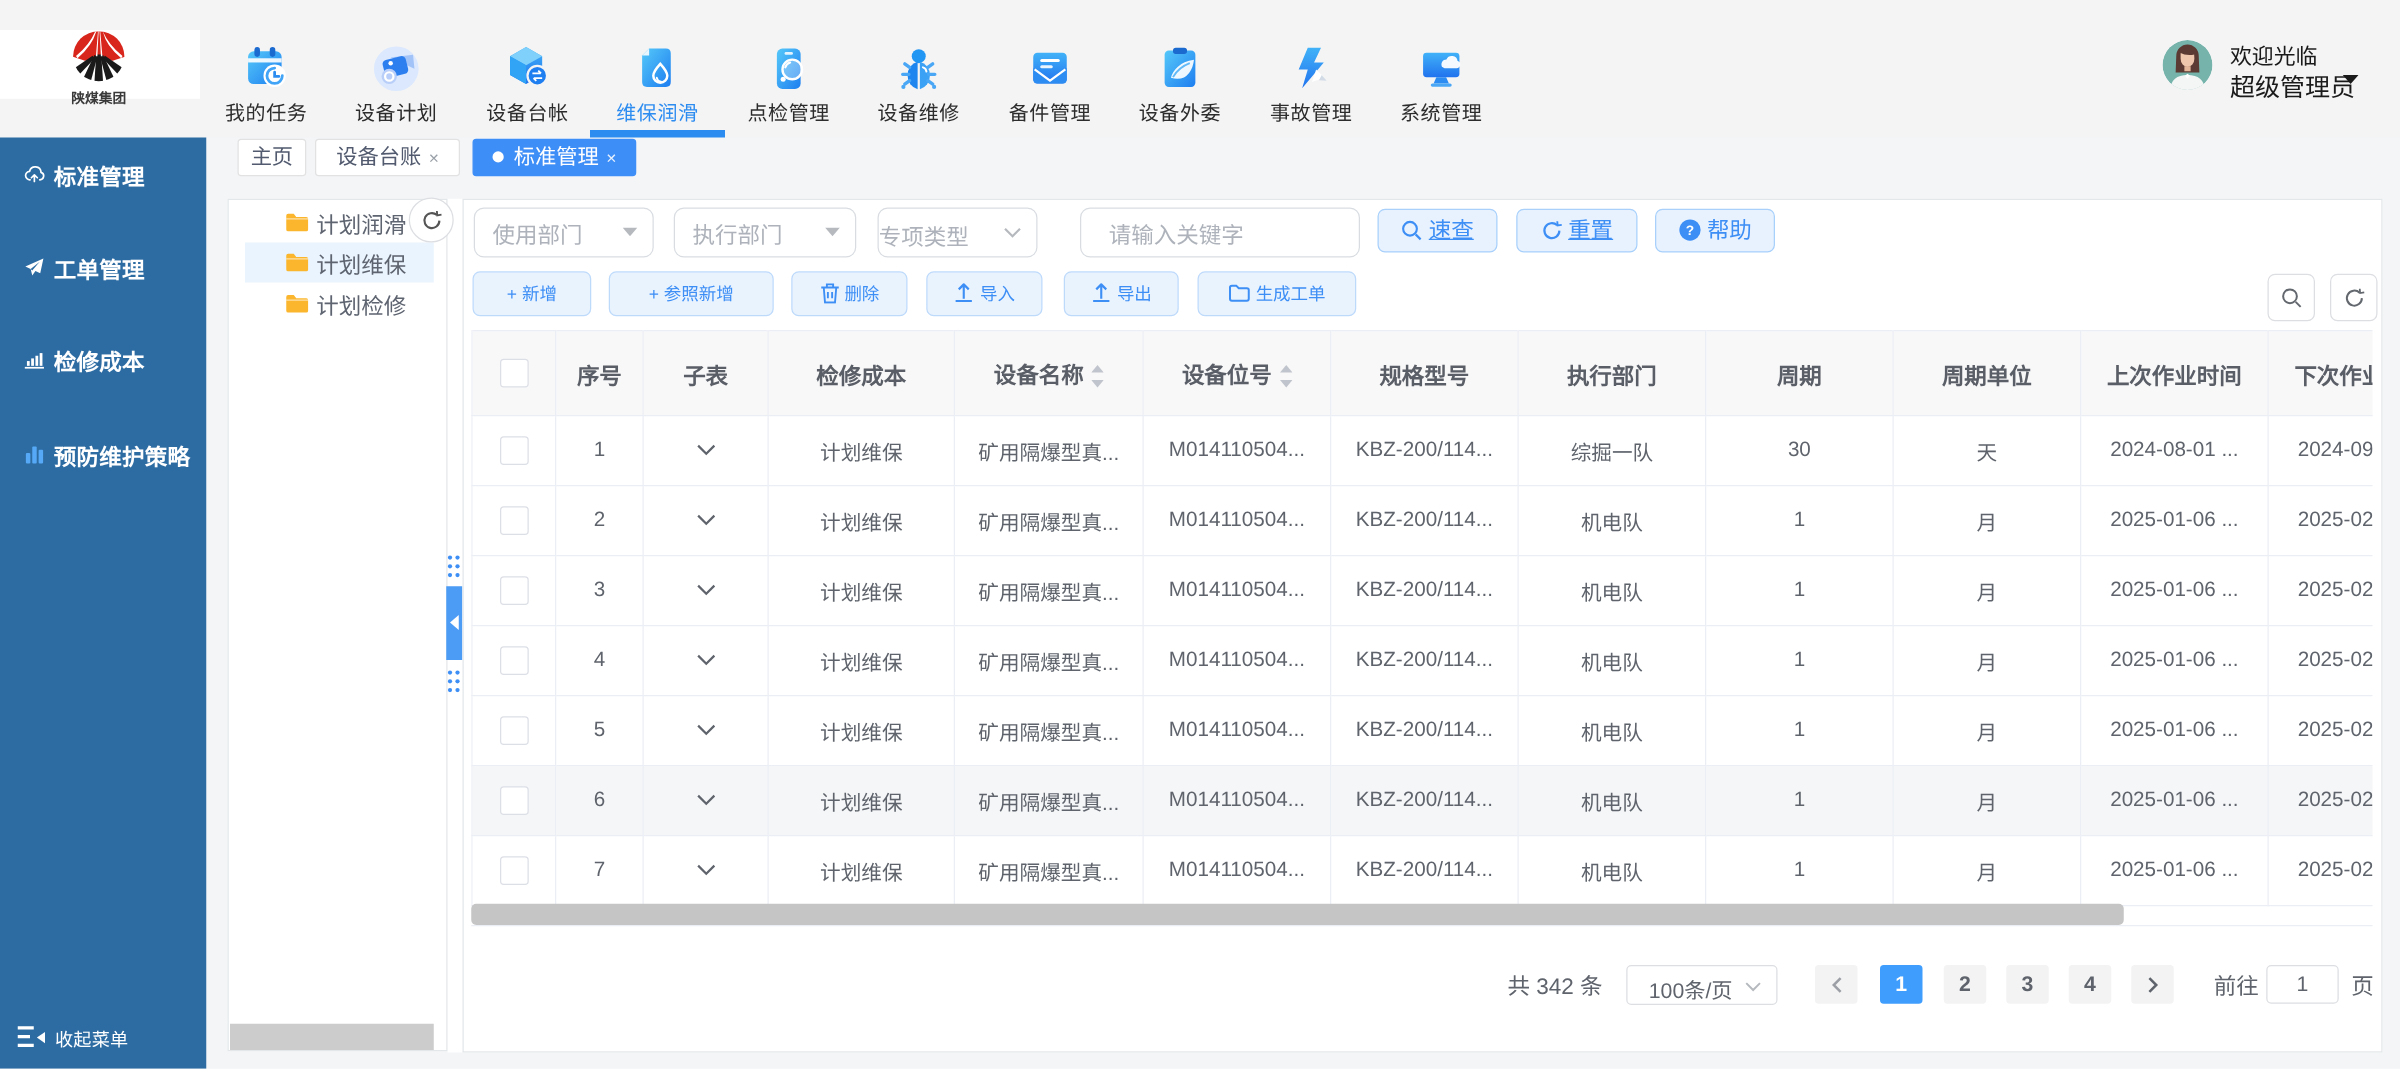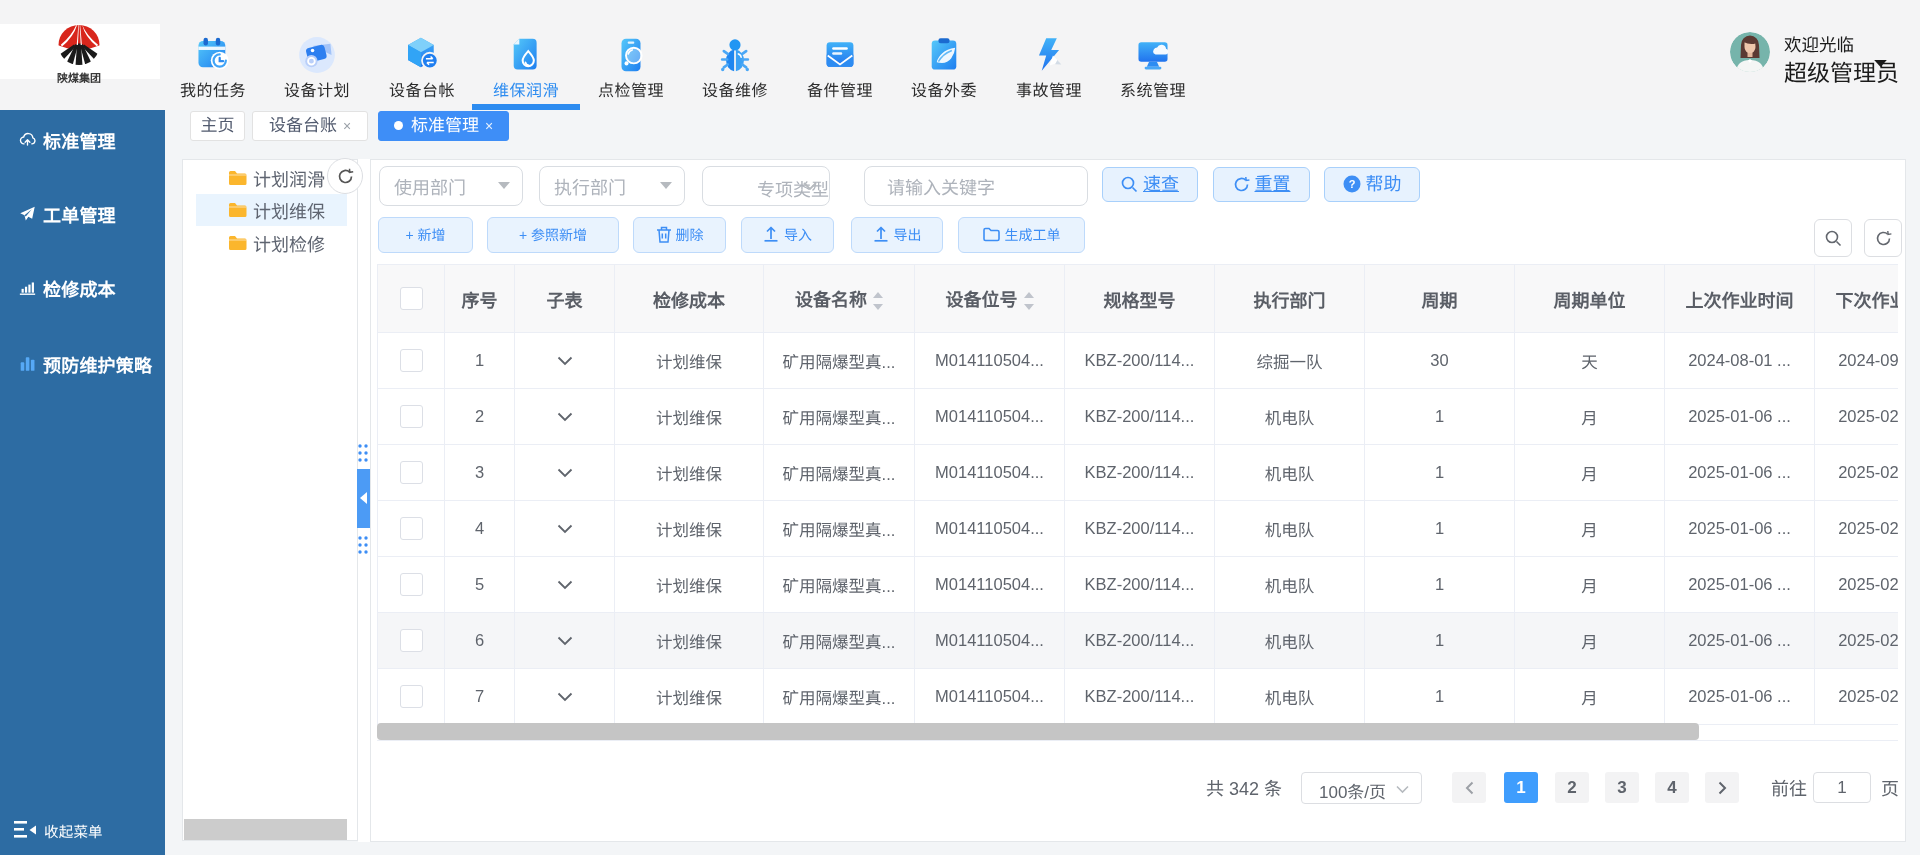--- a/index.html
+++ b/index.html
@@ -213,7 +213,7 @@
  </g>
 </svg>
 <div class="abs" style="left:1784px;top:31px;font-size:17.5px;color:#1a1a1a">欢迎光临</div>
-<div class="abs" style="left:1784px;top:54px;font-size:23px;color:#1a1a1a">超级管理员</div>
+<div class="abs" style="left:1784px;top:54px;font-size:20px;color:#1a1a1a">超级管理员</div>
 <svg class="abs" style="left:1874px;top:59px" width="13" height="9" viewBox="0 0 14 10">
     <polygon points="0,1 14,1 7,9" fill="#1a1a1a"></polygon>
   </svg>

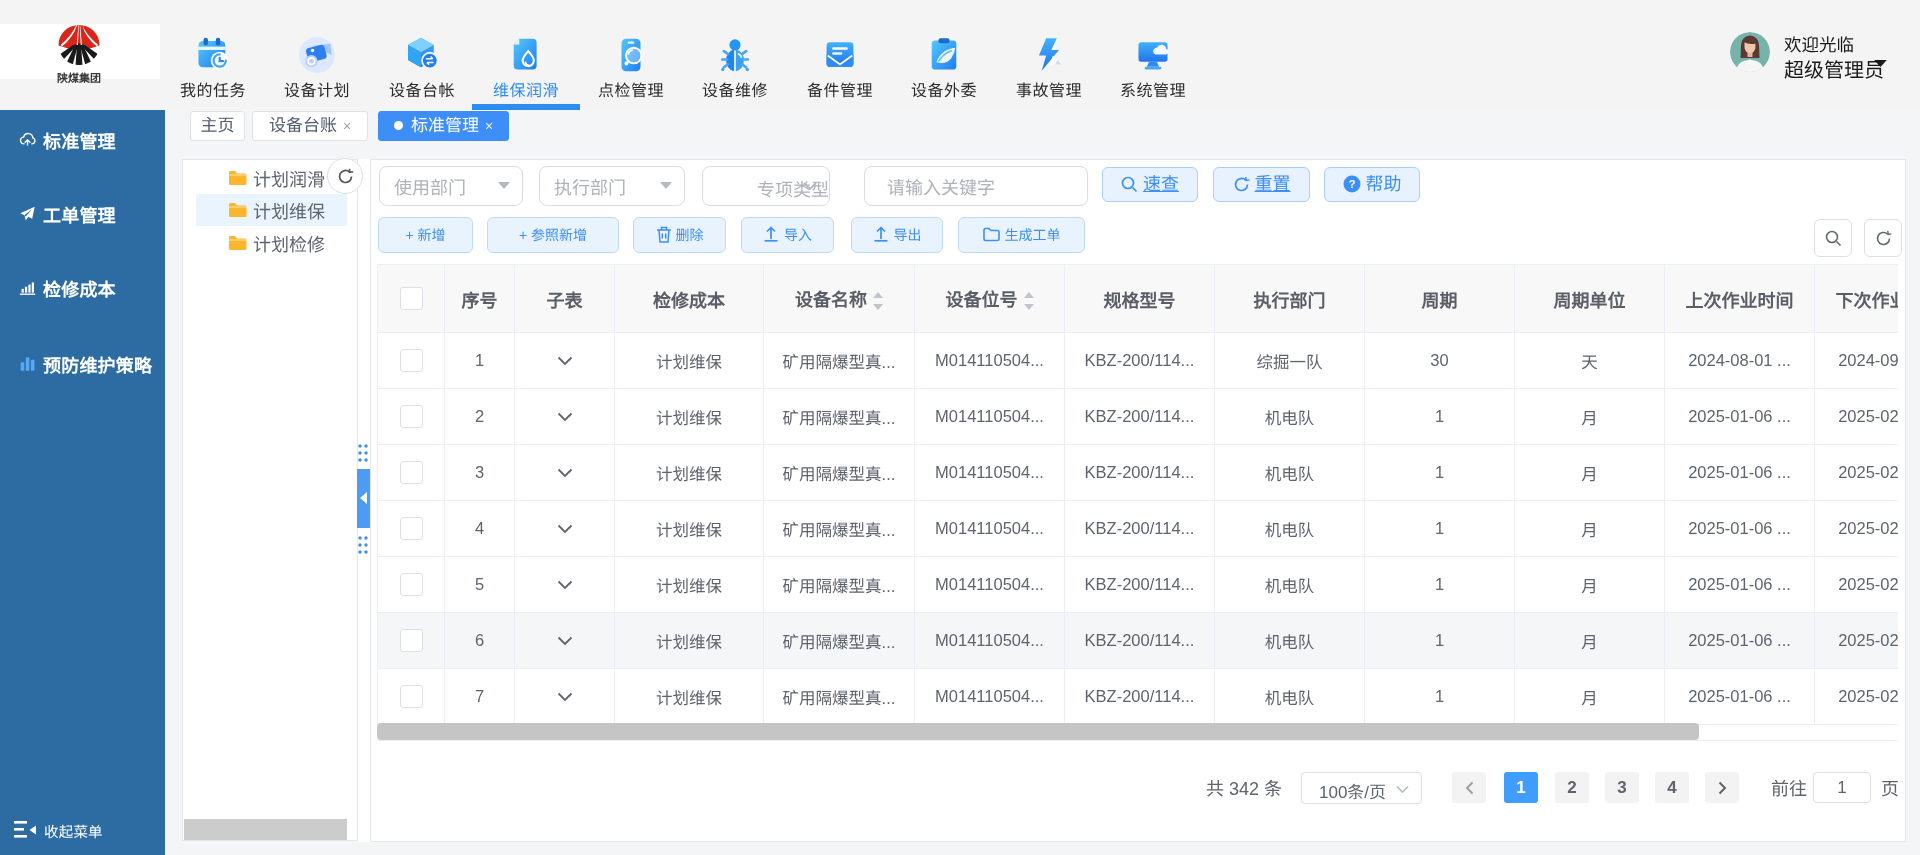--- a/index.html
+++ b/index.html
@@ -326,7 +326,7 @@
       <polygon points="0,0 12,0 6,7" fill="#b6babf"></polygon>
     </svg>
   </div>
-<div class="selbox" style="left:702px;width:128px;text-align:right"><span style="position:relative;top:8px">专项类型</span><svg class="car" viewBox="0 0 14 9" style="width:14px;height:9px">
+<div class="selbox" style="left:702px;width:128px;text-align:left"><span style="position:relative;top:8px">专项类型</span><svg class="car" viewBox="0 0 14 9" style="width:14px;height:9px">
       <path d="M1 1.5 L7 7.5 L13 1.5" fill="none" stroke="#b6babf" stroke-width="1.8"></path>
     </svg></div>
 <div class="selbox" style="left:864px;width:224px">

